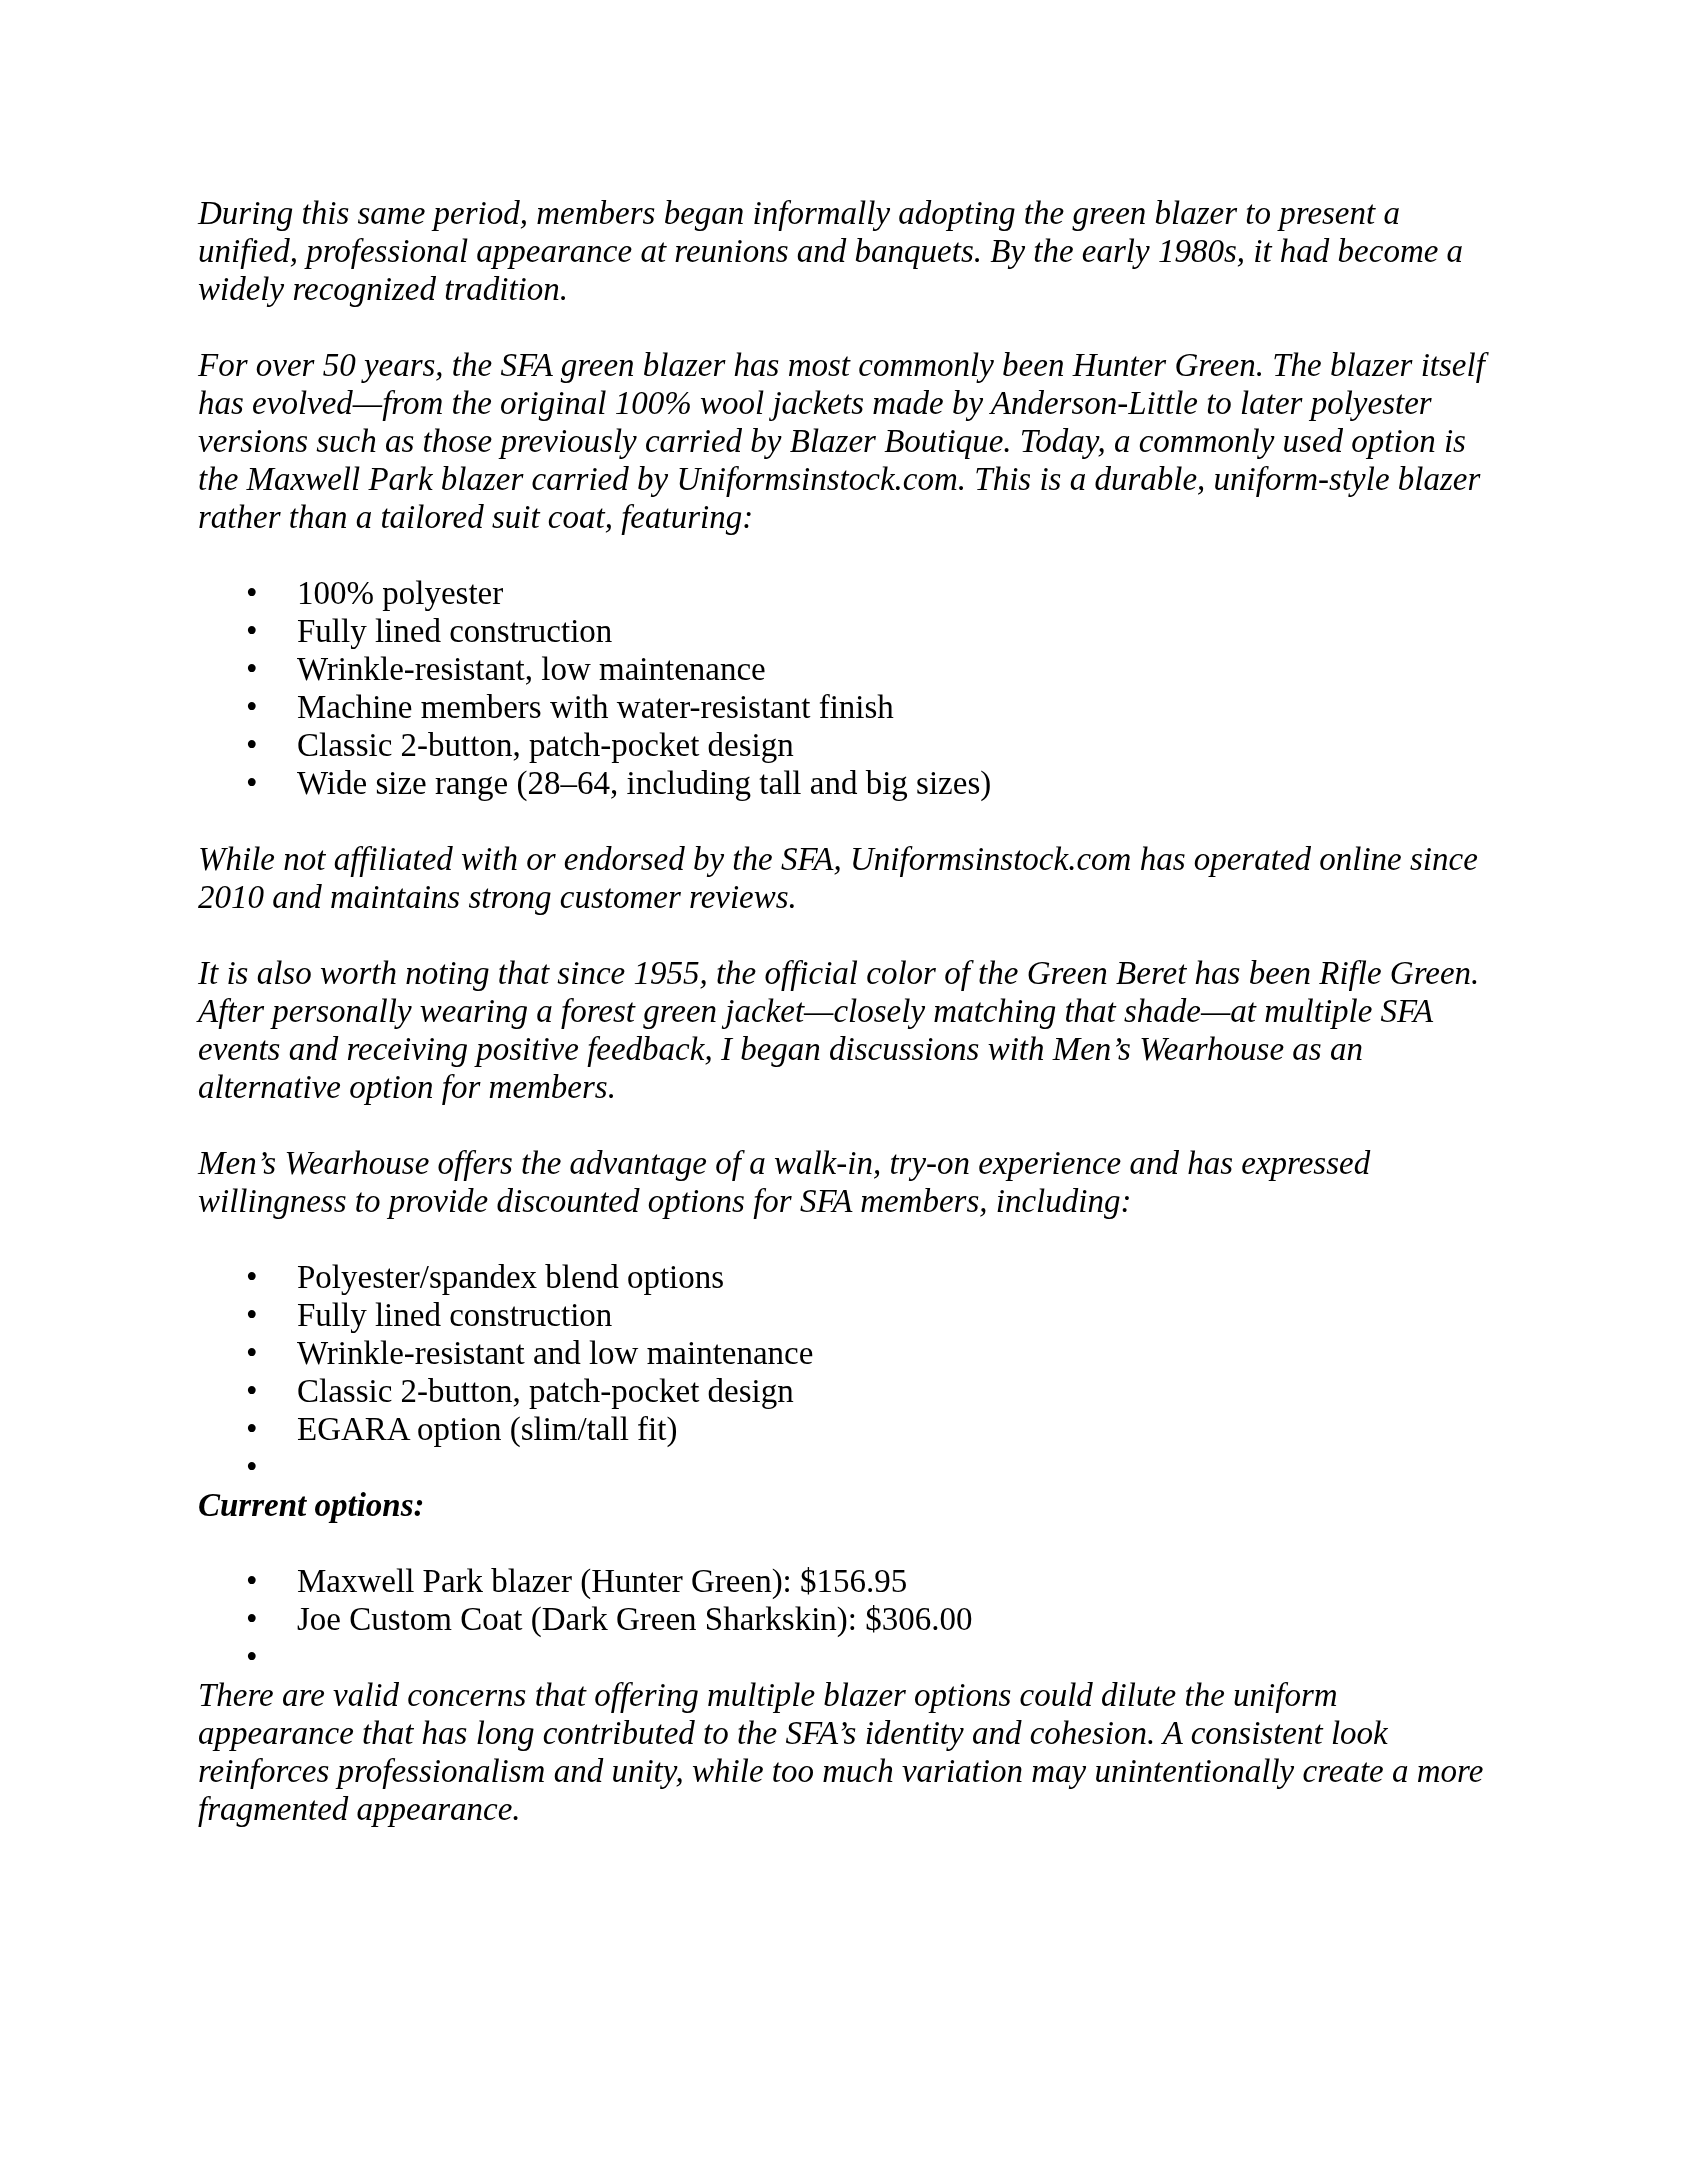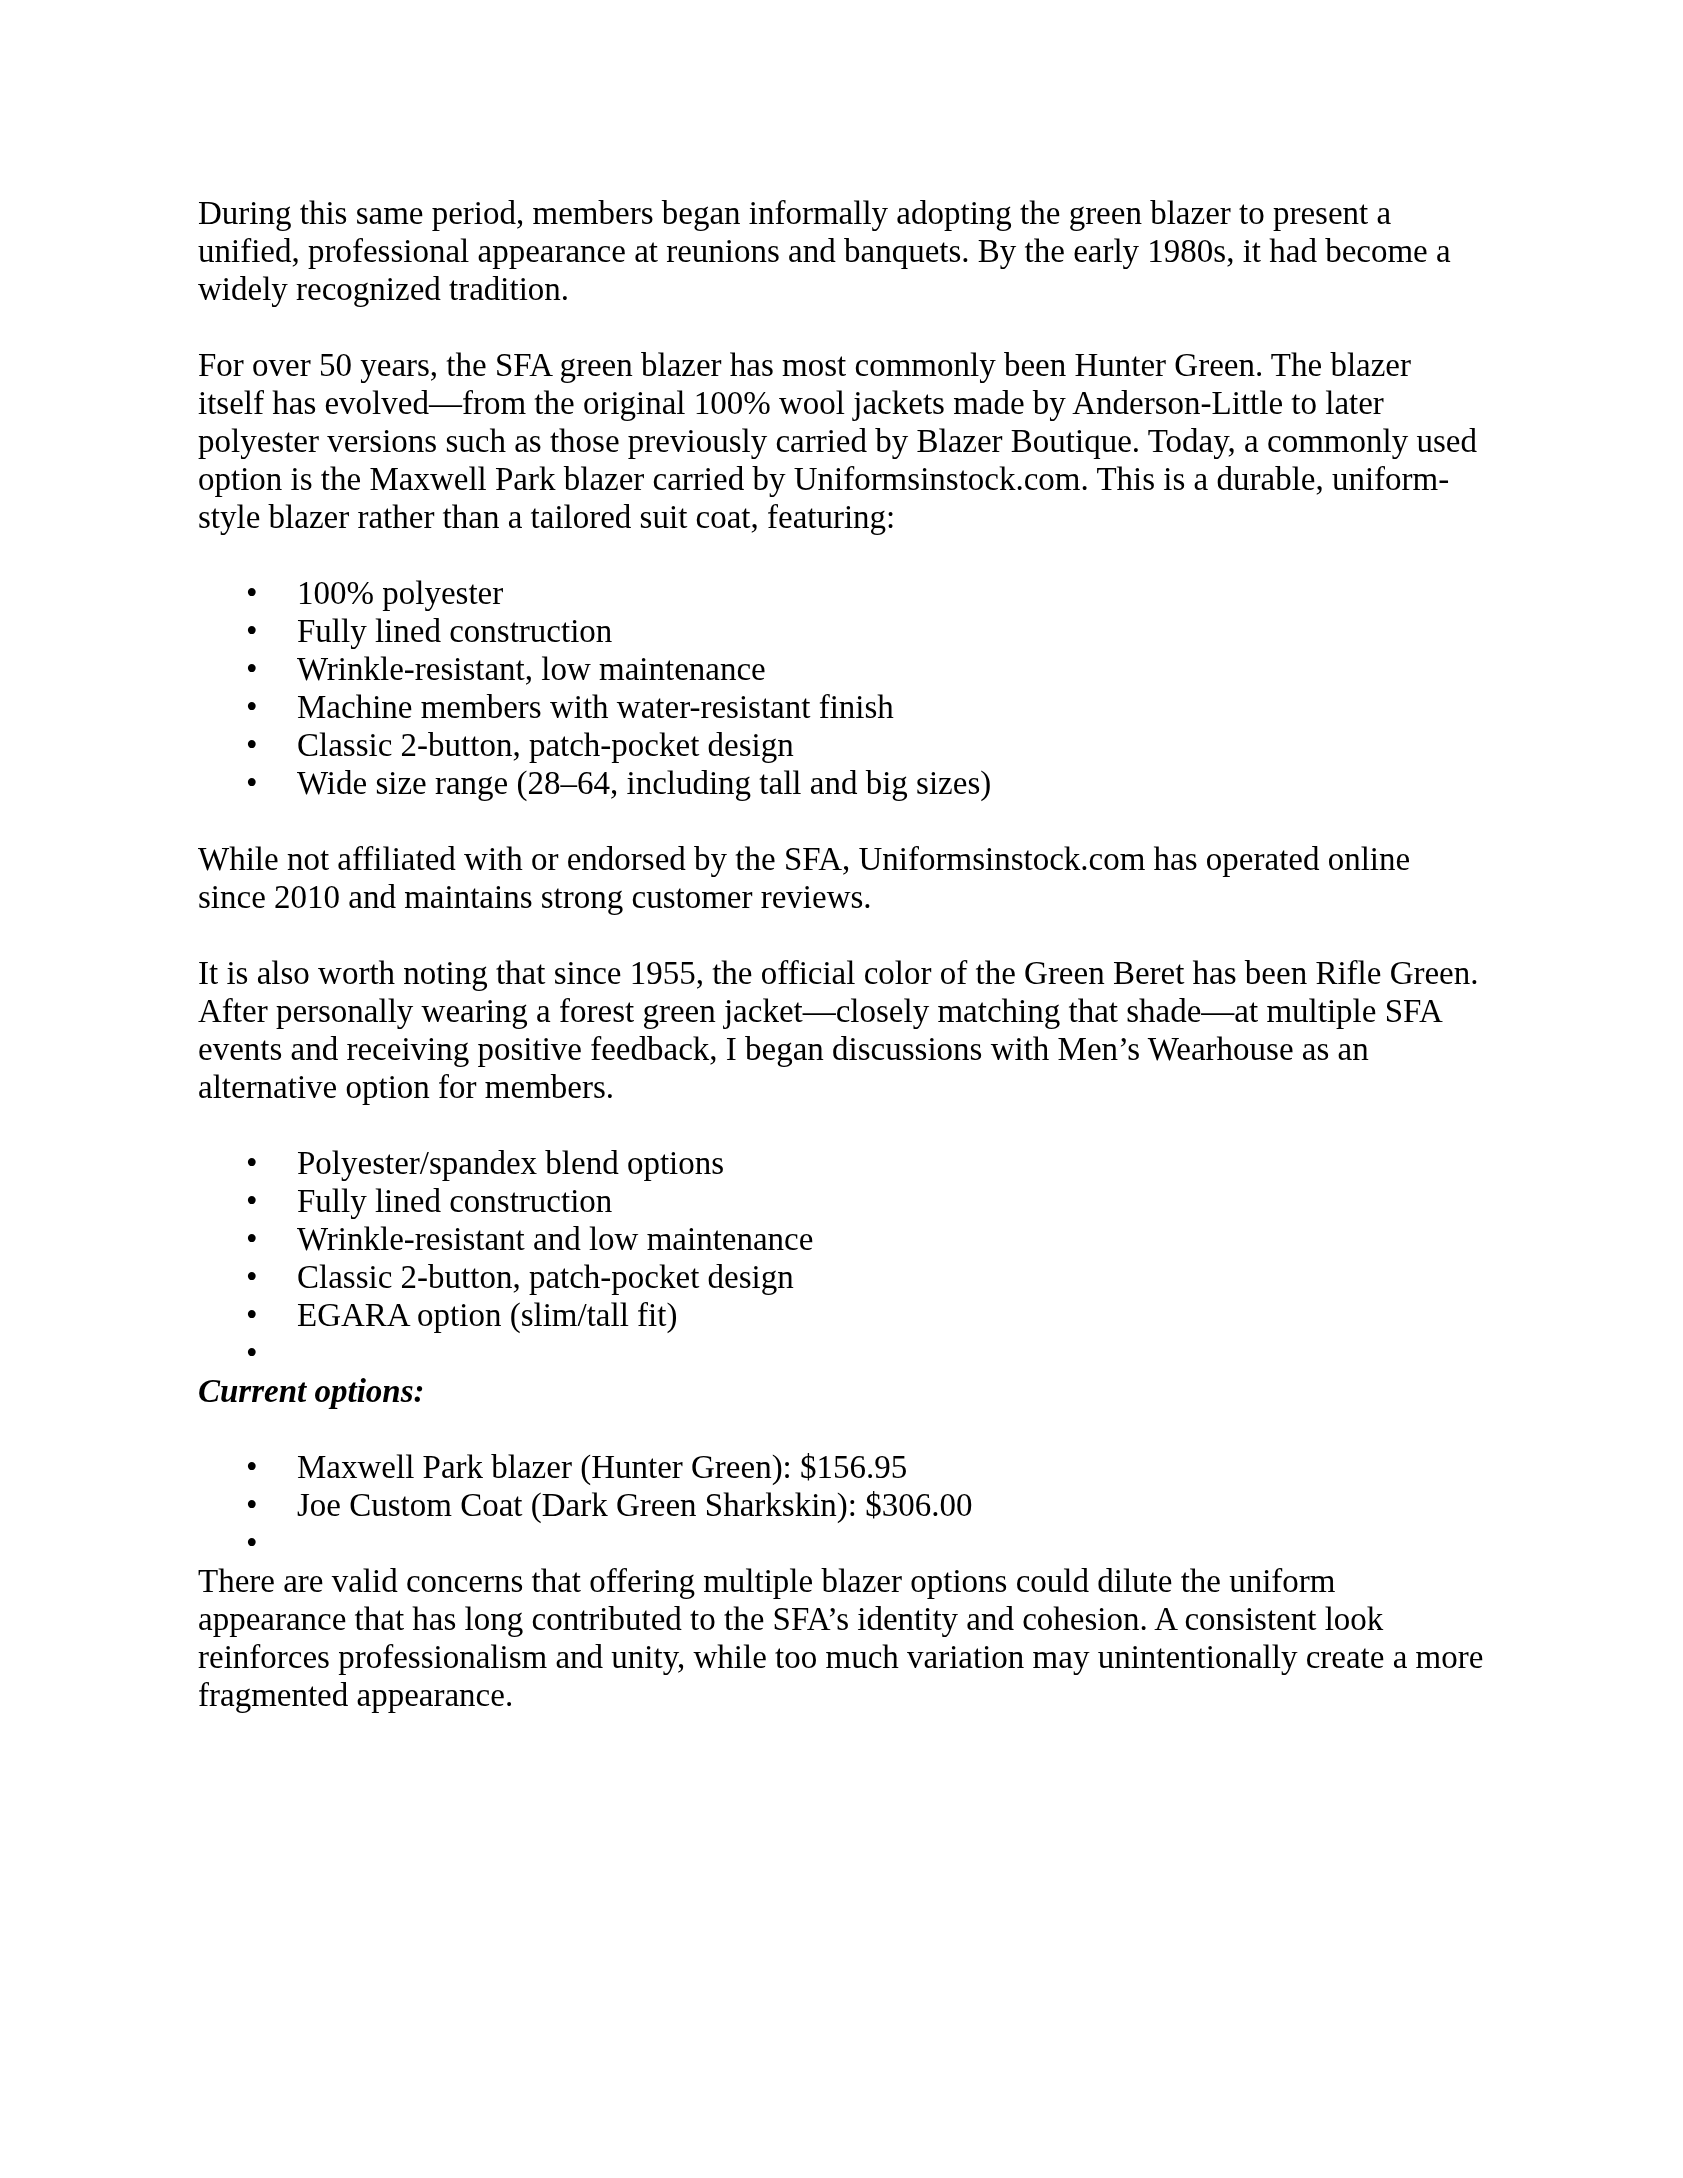--- a/index.html
+++ b/index.html
@@ -23,6 +23,7 @@
   .para {
     margin: 0 0 38px 0;
     text-align: left;
+    font-style: italic;
   }
   .heading {
     margin: 0 0 38px 0;

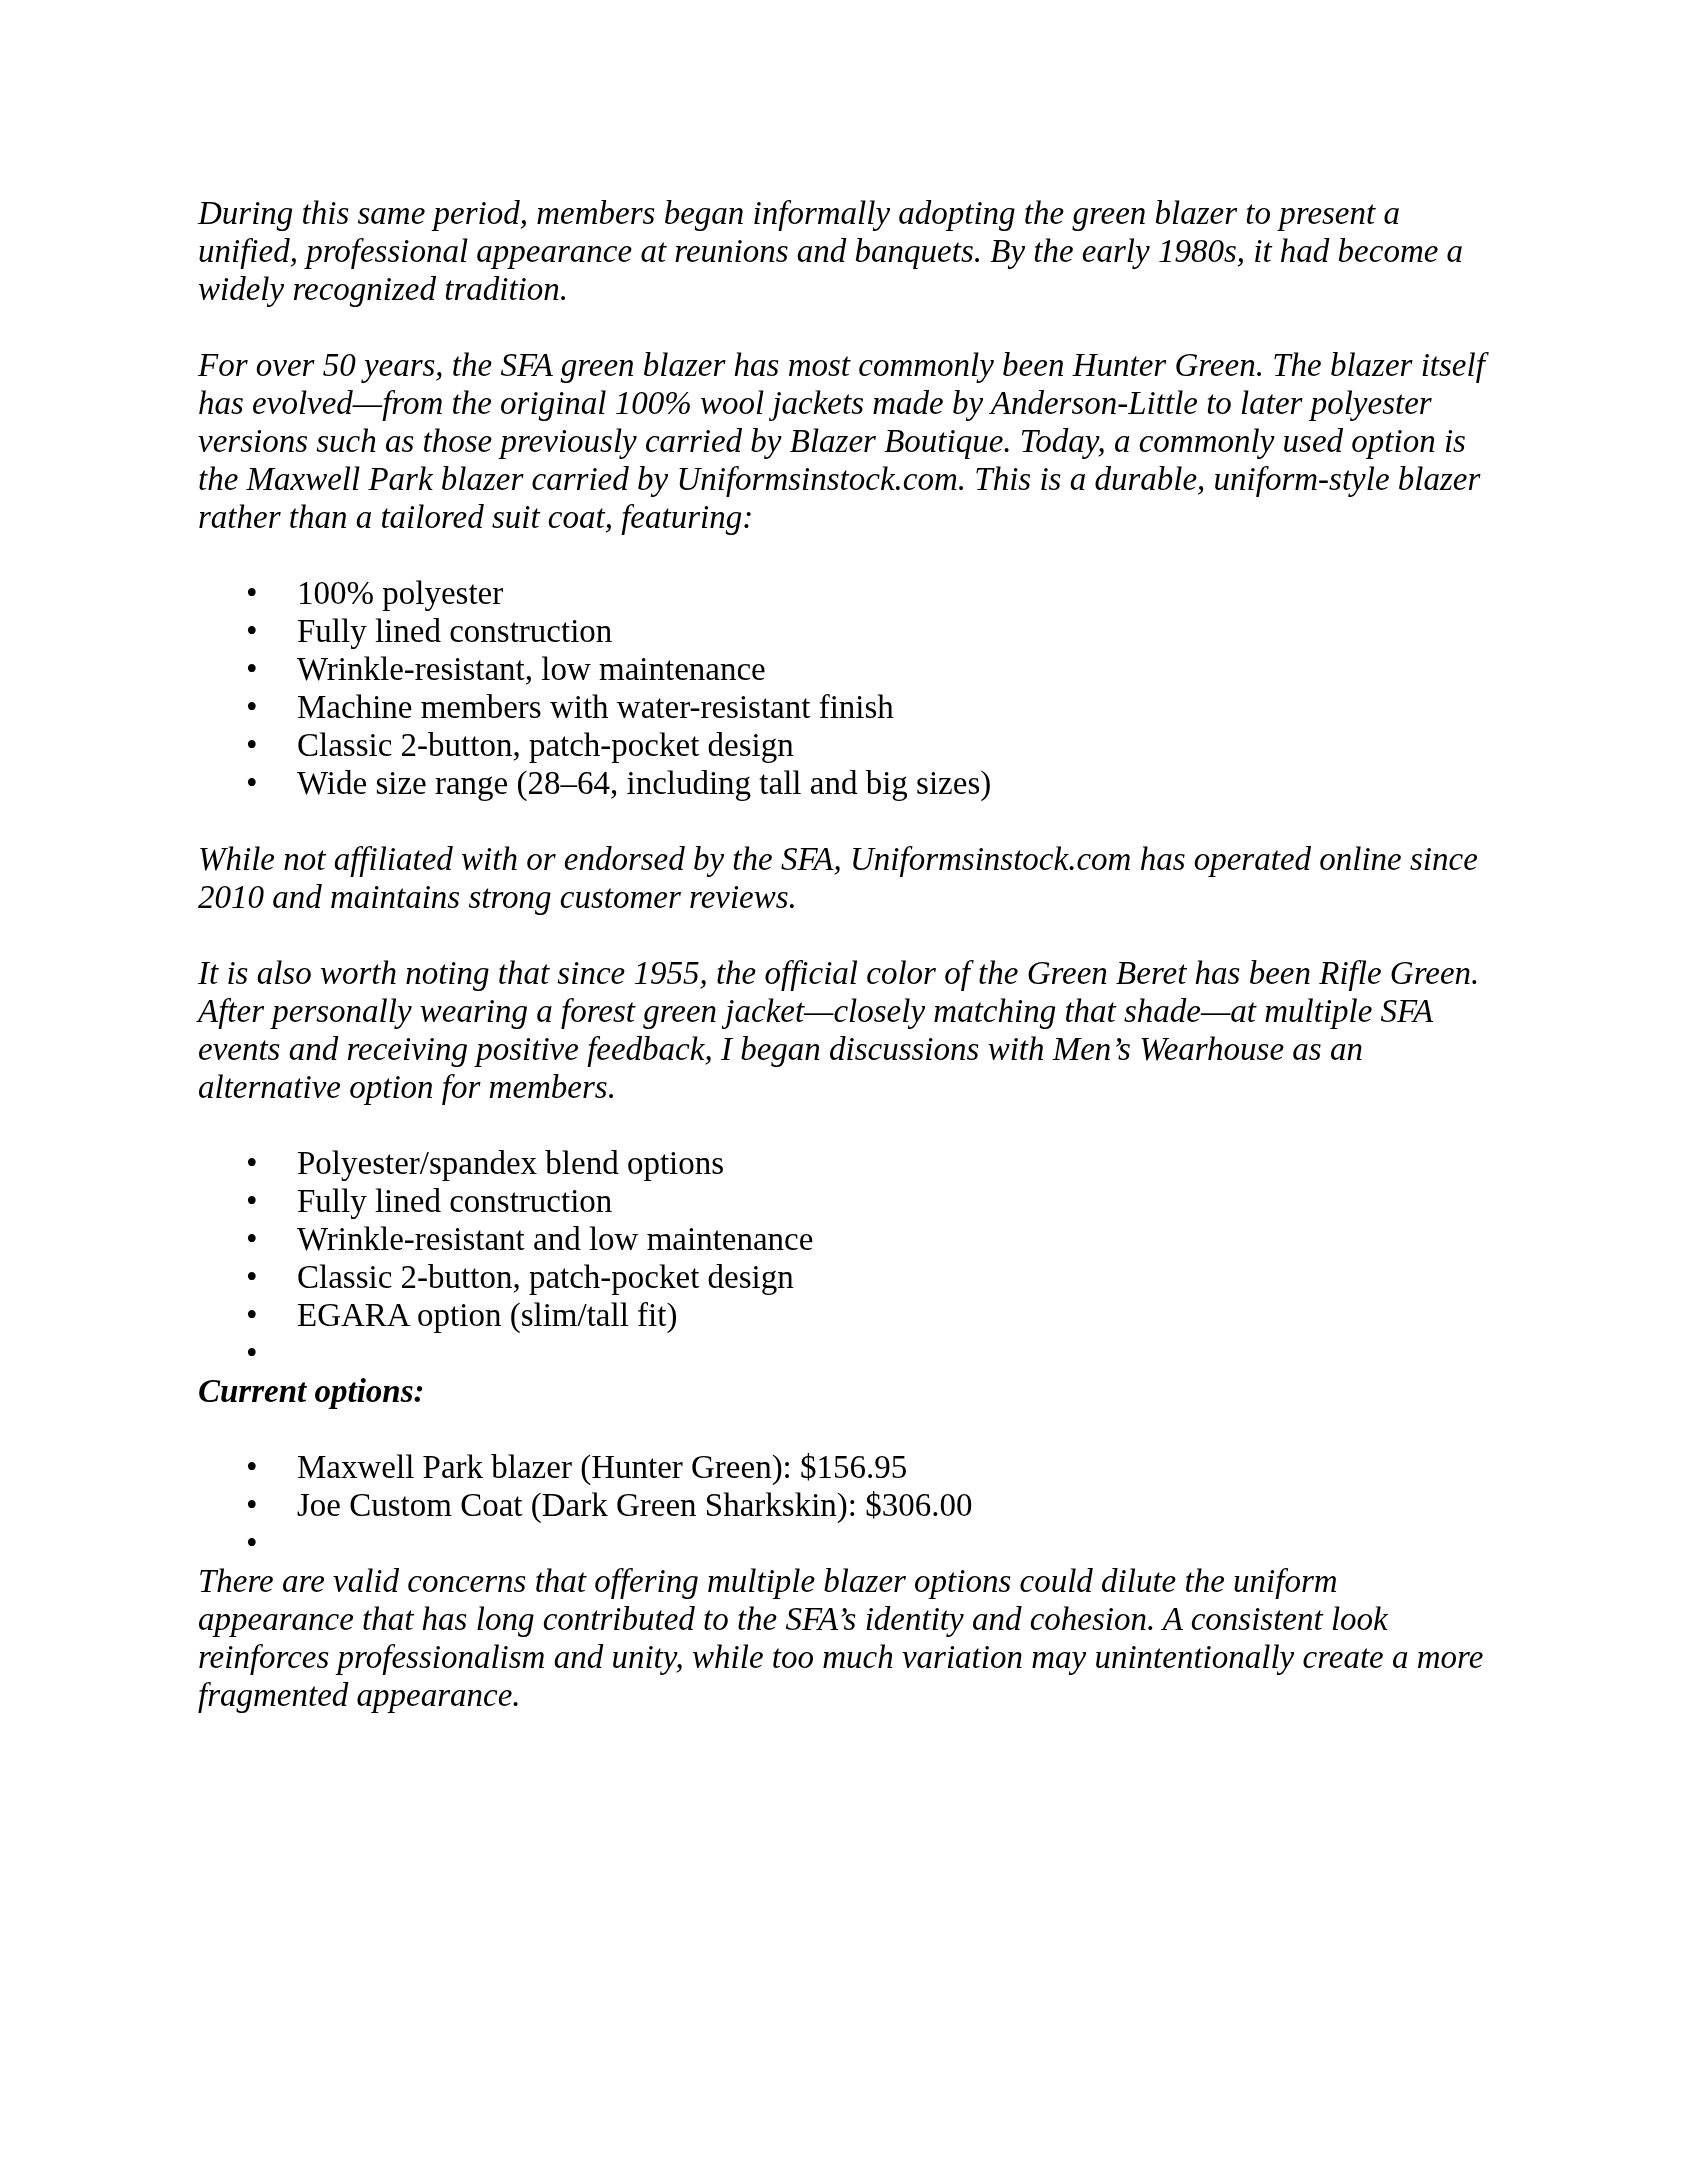--- a/index.html
+++ b/index.html
@@ -86,6 +86,7 @@
 
   <p class="para">It is also worth noting that since 1955, the official color of the Green Beret has been Rifle Green. After personally wearing a forest green jacket—closely matching that shade—at multiple SFA events and receiving positive feedback, I began discussions with Men’s Wearhouse as an alternative option for members.</p>
 
+  <p class="para">Men’s Wearhouse offers the advantage of a walk-in, try-on experience and has expressed willingness to provide discounted options for SFA members, including:</p>
 
   <ul class="bullet-list">
     <li>

